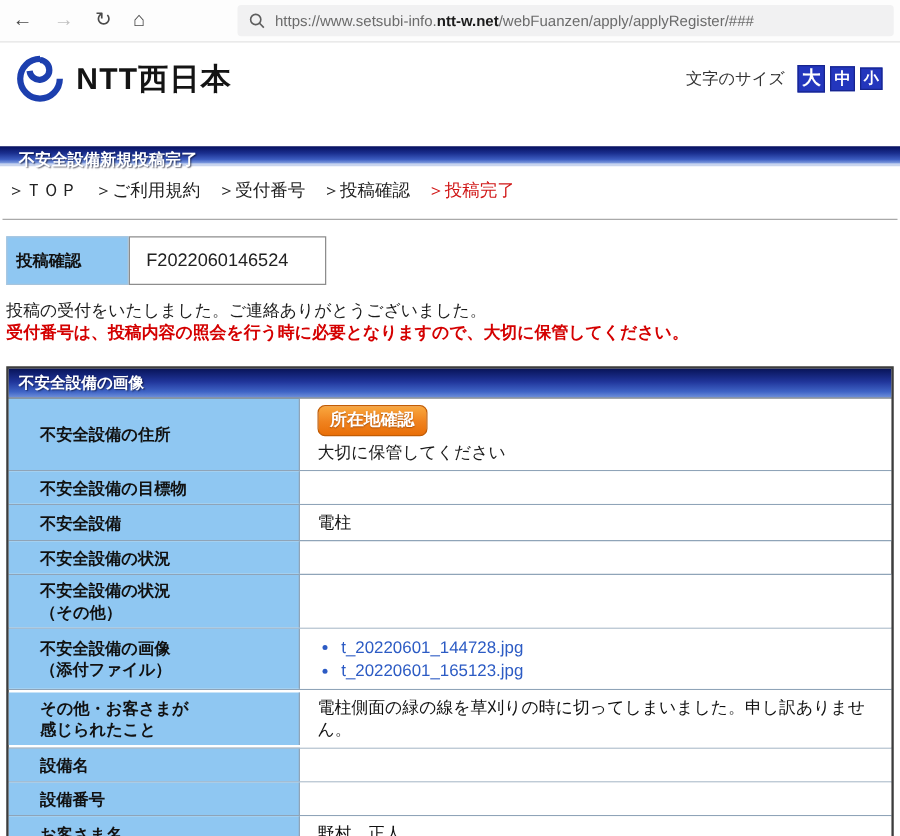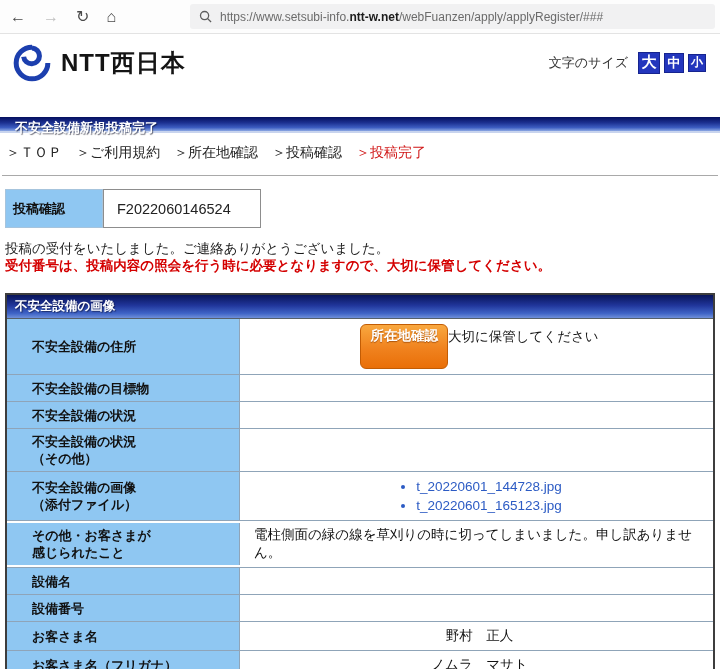--- a/index.html
+++ b/index.html
@@ -153,7 +153,7 @@
 <div class="breadcrumb">
   <span class="crumb">＞ＴＯＰ</span>
   <span class="crumb">＞ご利用規約</span>
-  <span class="crumb">＞所在地確認</span>
+  <span class="crumb">＞受付番号</span>
   <span class="crumb">＞投稿確認</span>
   <span class="crumb current">＞投稿完了</span>
 </div>

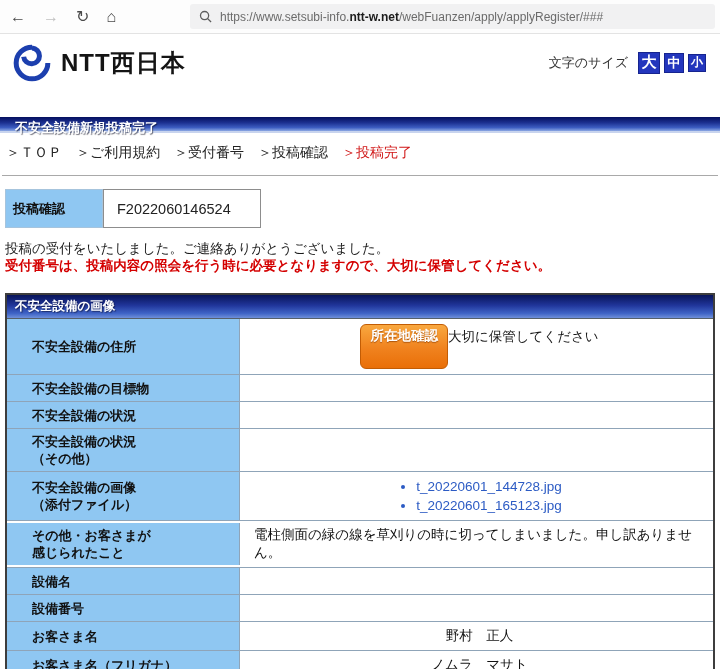--- a/index.html
+++ b/index.html
@@ -96,7 +96,7 @@
   }
   .tvalue {
     flex:1; background:#fff; font-size:13.5px;
-    display:flex; flex-direction:row; justify-content:center; padding:5px 8px 5px 14px;
+    display:flex; flex-direction:column; justify-content:center; padding:5px 8px 5px 14px;
   }
   .loc-btn {
     display:inline-block; width:fit-content;

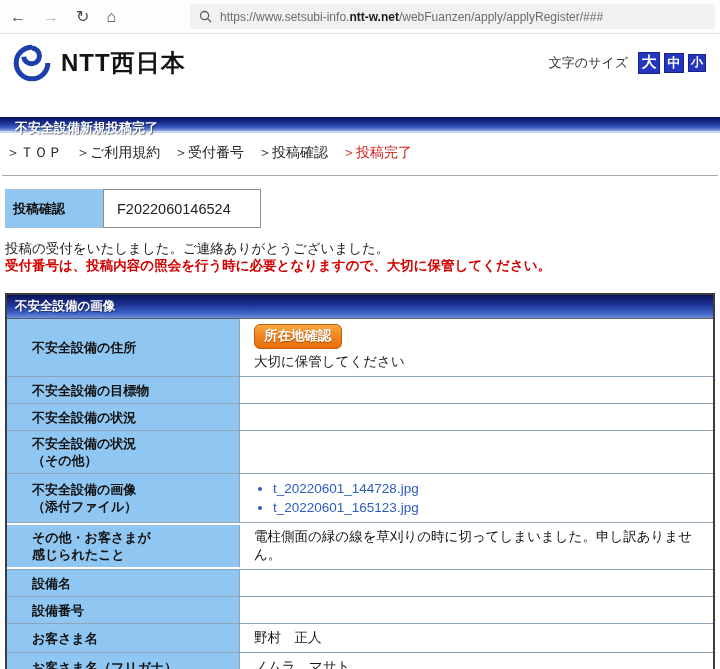--- a/index.html
+++ b/index.html
@@ -185,6 +185,10 @@
     <div class="tvalue"></div>
   </div>
 
+  <div class="trow">
+    <div class="tlabel">不安全設備</div>
+    <div class="tvalue">電柱</div>
+  </div>
 
   <div class="trow">
     <div class="tlabel">不安全設備の状況</div>

